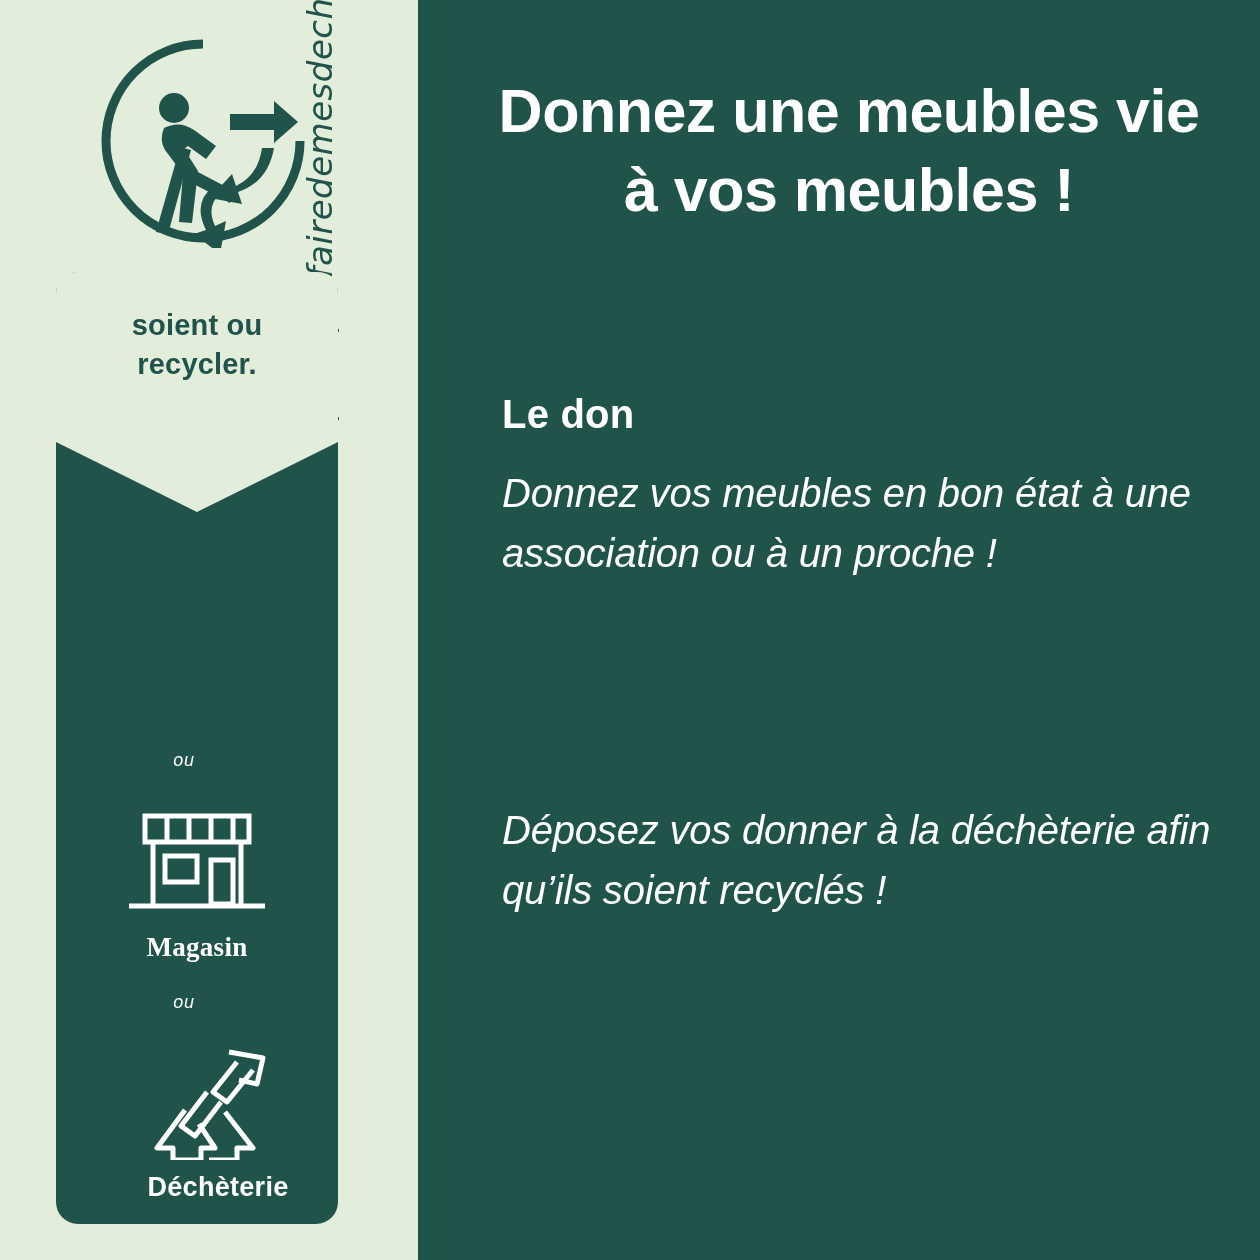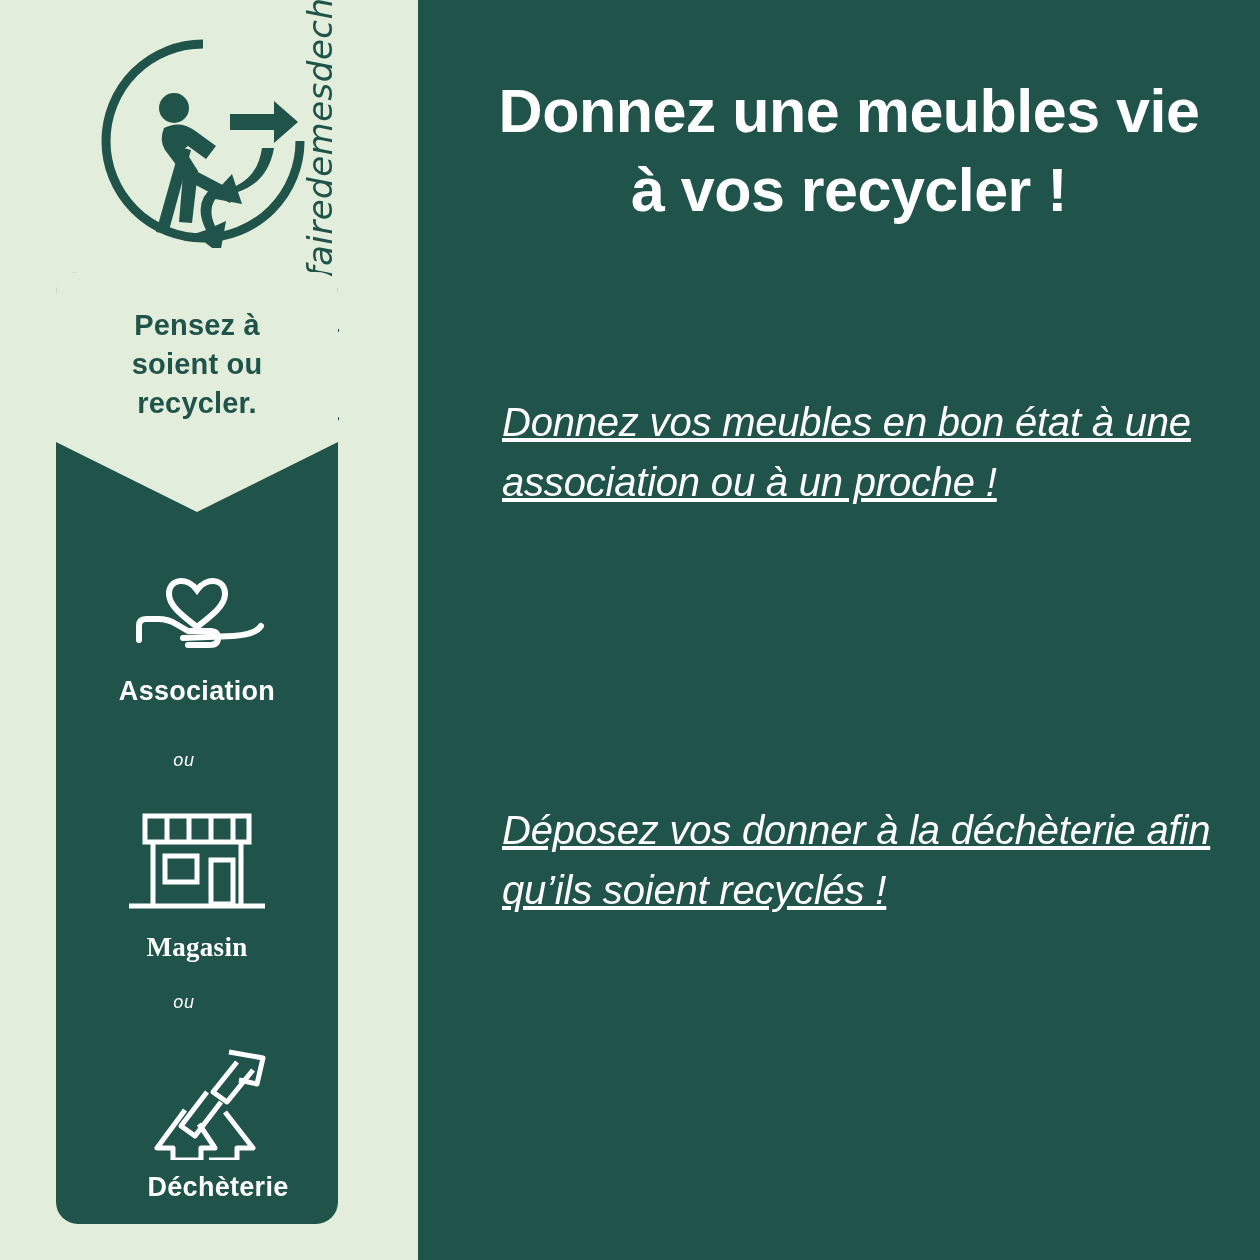--- a/index.html
+++ b/index.html
@@ -259,7 +259,7 @@
   <div class="right">
     <div class="title">
       <div>Donnez une meubles vie</div>
-      <div>à vos recycler !</div>
+      <div>à vos meubles !</div>
     </div>
 
     <div class="block block-don">

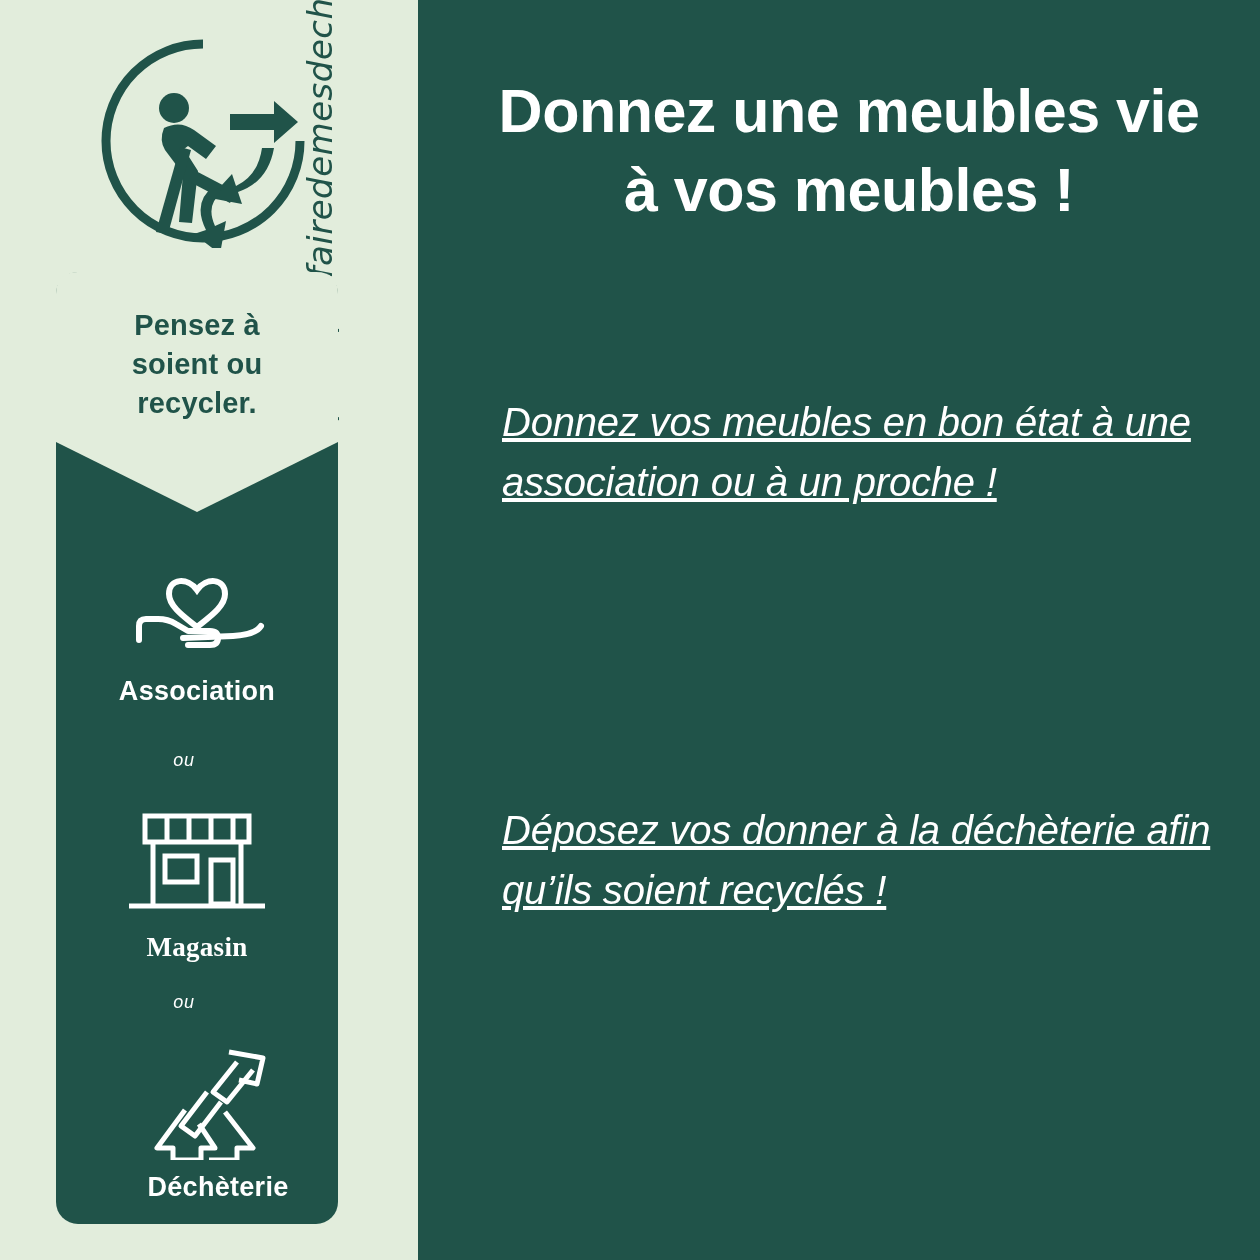--- a/index.html
+++ b/index.html
@@ -199,7 +199,6 @@
         <path d="M0 22 Q0 0 22 0 L260 0 Q282 0 282 22 L282 170 L141 240 L0 170 Z" fill="#e2eddc"></path>
       </svg>
       <div class="banner-text">
-        <div>Pensez à</div>
         <div>soient ou</div>
         <div>recycler.</div>
       </div>

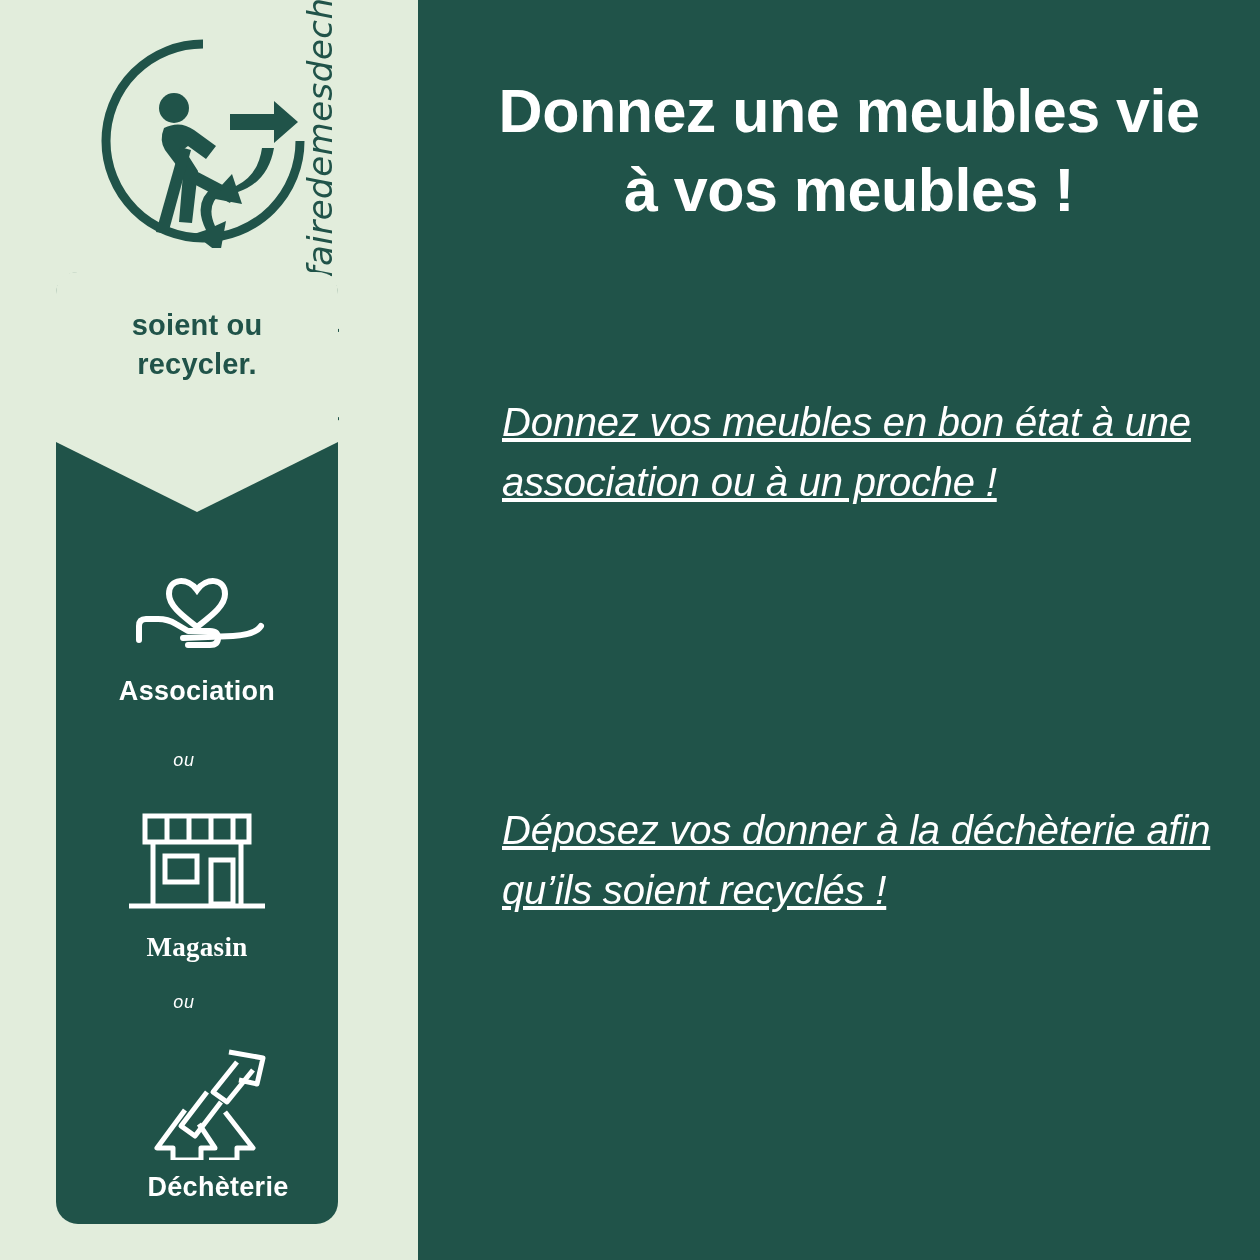--- a/index.html
+++ b/index.html
@@ -262,6 +262,7 @@
     </div>
 
     <div class="block block-don">
+      <h2>Le don</h2>
       <p>Donnez vos meubles en bon état à une association ou à un proche !</p>
     </div>
 

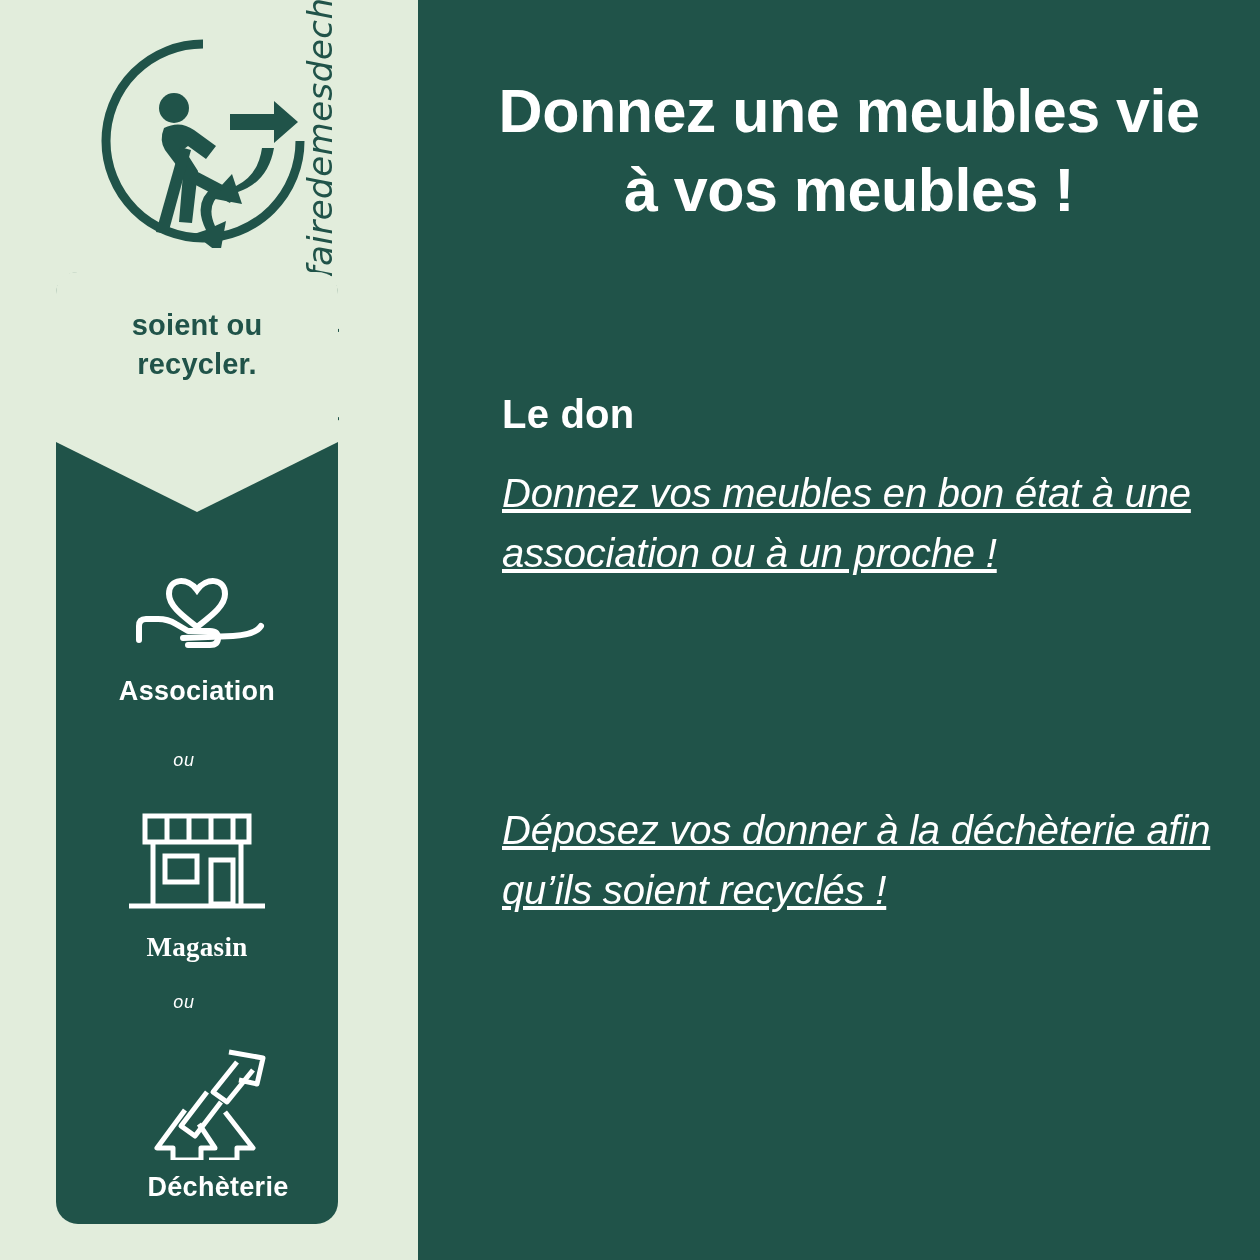--- a/index.html
+++ b/index.html
@@ -157,7 +157,6 @@
     font-style: italic;
     line-height: 1.5;
     letter-spacing: -0.2px;
-    text-decoration: underline;
   }
   .block-don { top: 392px; }
   .block-recyclage { top: 800px; }

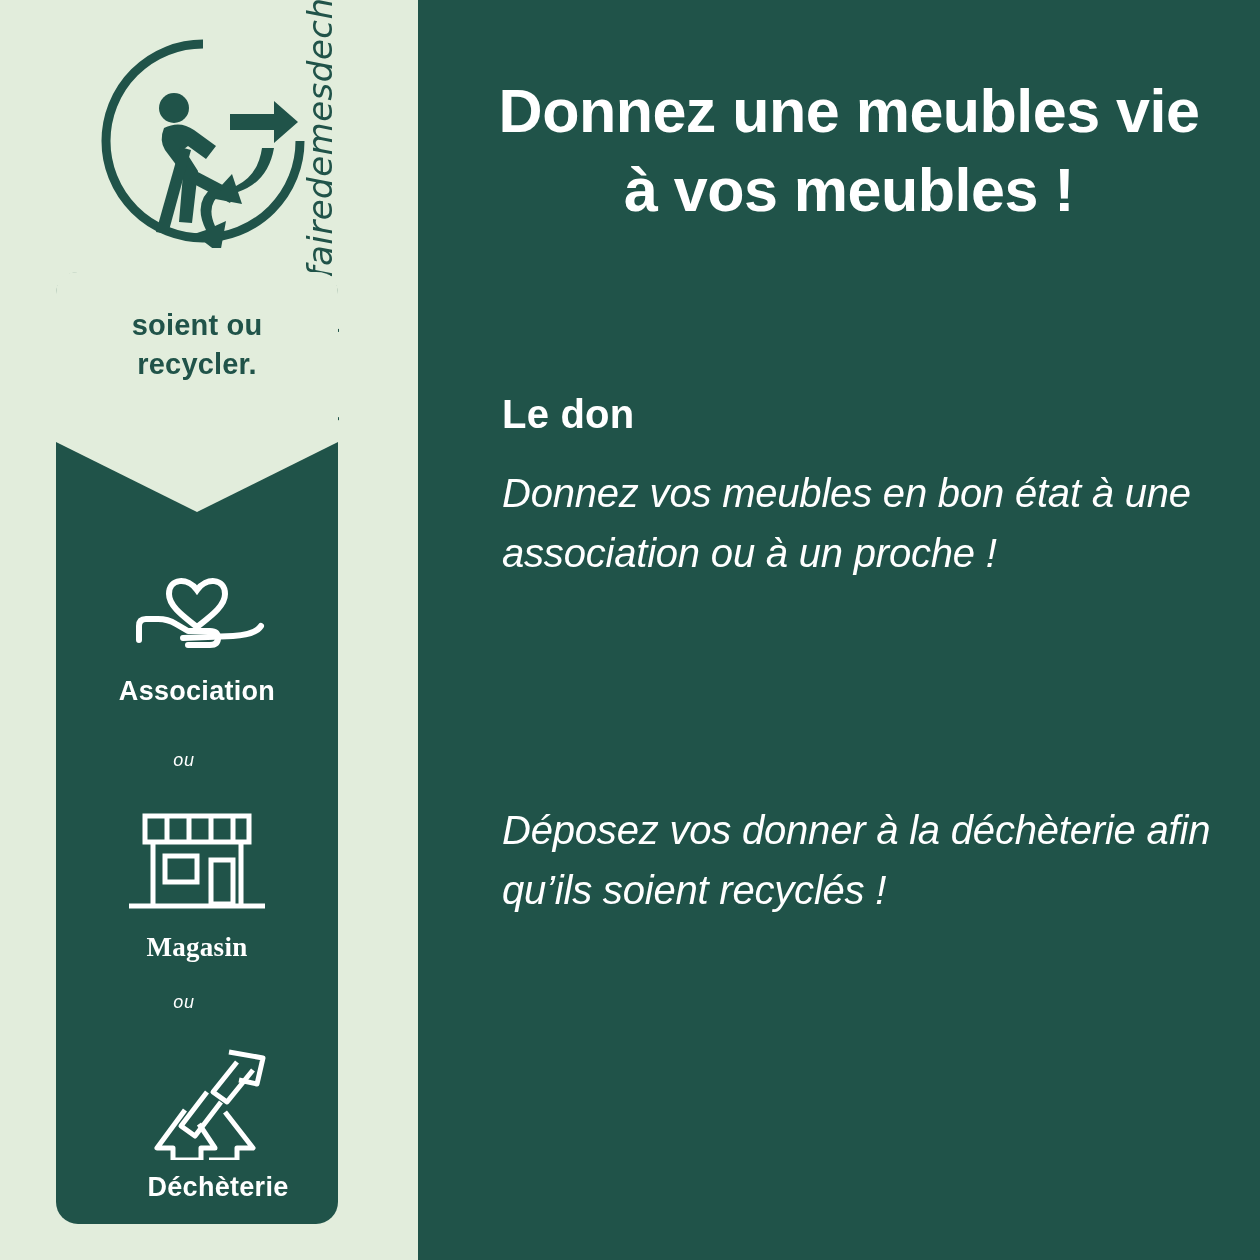--- a/index.html
+++ b/index.html
@@ -203,16 +203,6 @@
       </div>
     </div>
 
-    <div class="step step-assoc">
-      <span class="icon">
-        <svg width="160" height="120" viewBox="0 0 160 120" xmlns="http://www.w3.org/2000/svg">
-          <path d="M80 46 c-9 -13 -28 -12 -28 4 0 13 17 24 28 33 11 -9 28 -20 28 -33 0 -16 -19 -17 -28 -4z" fill="none" stroke="#ffffff" stroke-width="6"></path>
-          <path d="M22 96 l0 -14 q0 -7 7 -7 l12 0 q10 0 18 5 l12 7 22 0 q8 0 8 7 0 7 -8 7 l-22 0" fill="none" stroke="#ffffff" stroke-width="6" stroke-linecap="round" stroke-linejoin="round"></path>
-          <path d="M66 94 l50 -2 q22 -1 28 -10" fill="none" stroke="#ffffff" stroke-width="6" stroke-linecap="round"></path>
-        </svg>
-      </span>
-      <span class="step-label">Association</span>
-    </div>
 
     <div class="ou ou-1">ou</div>
 

